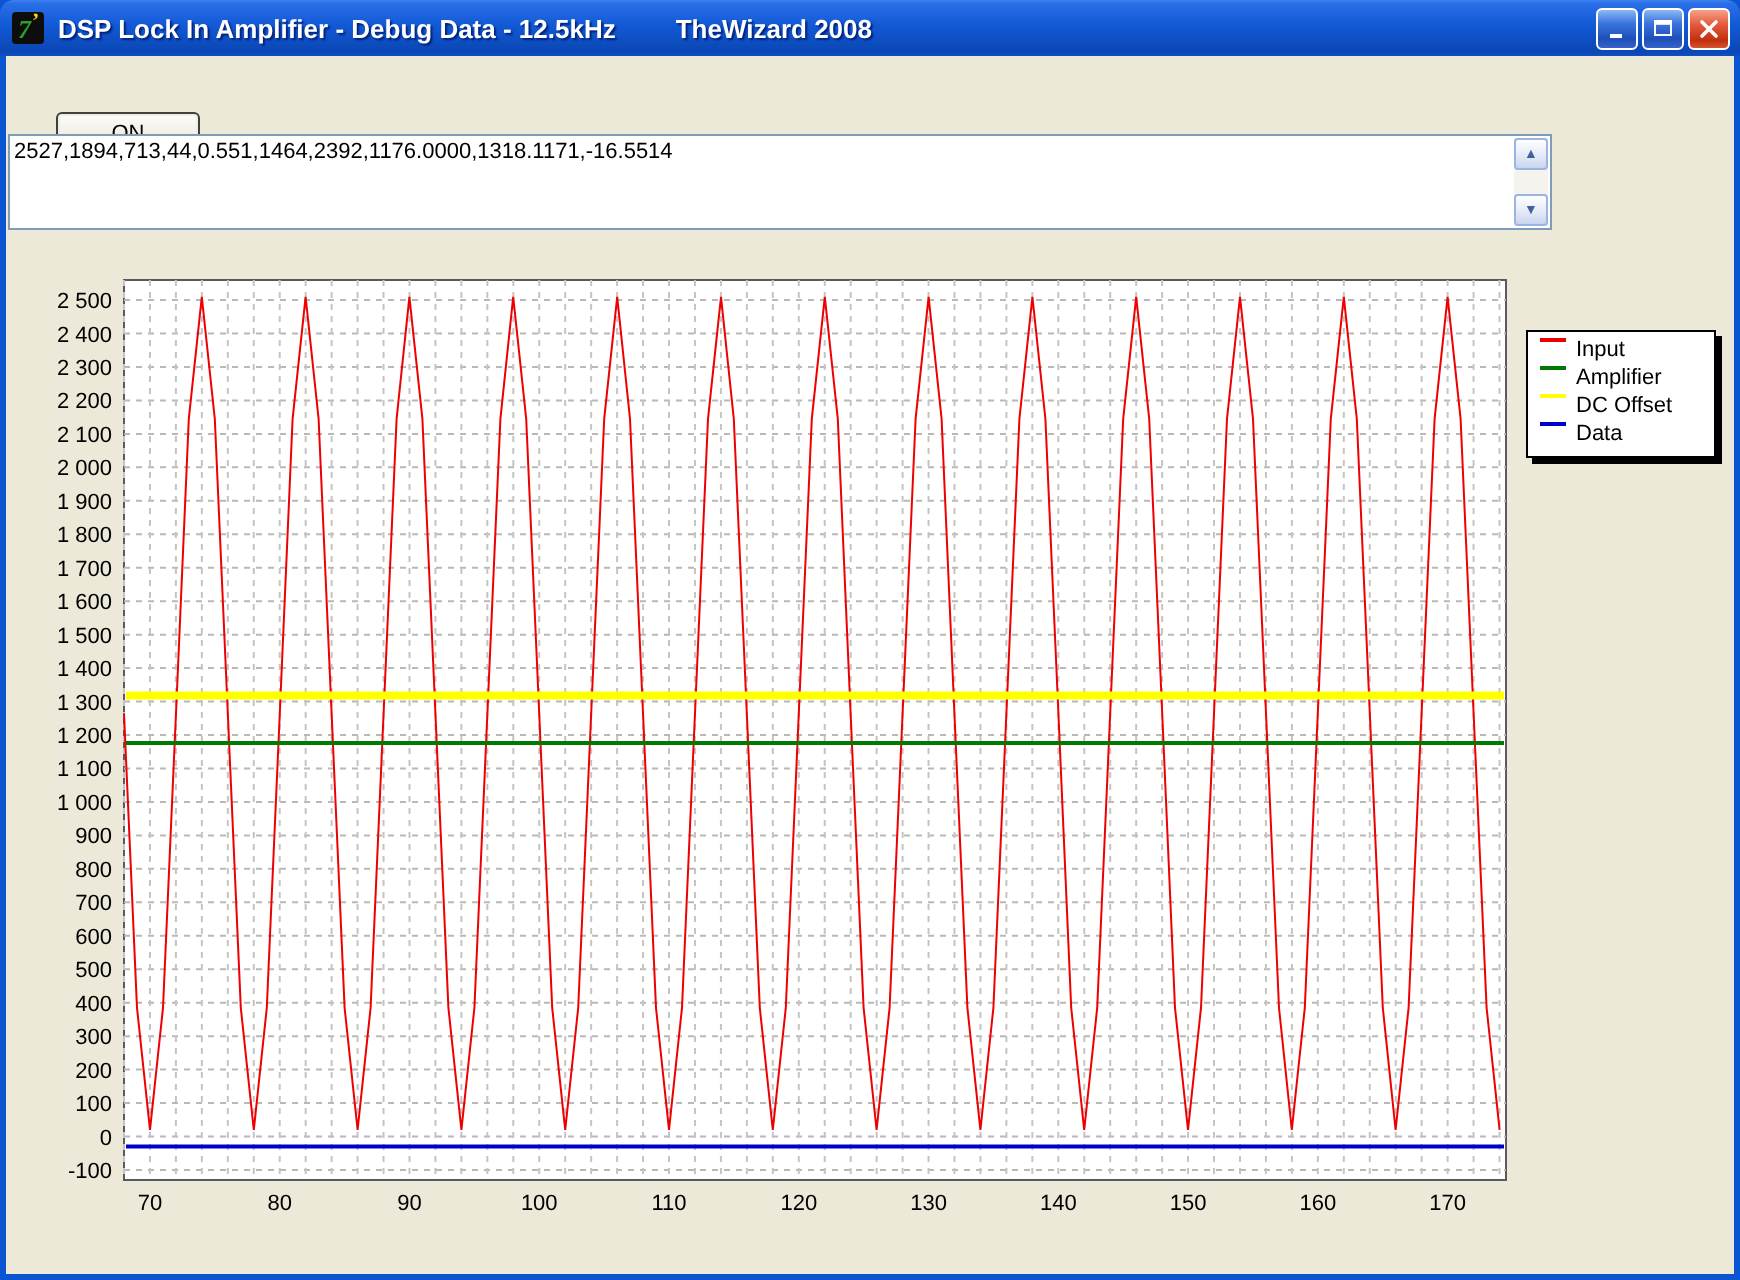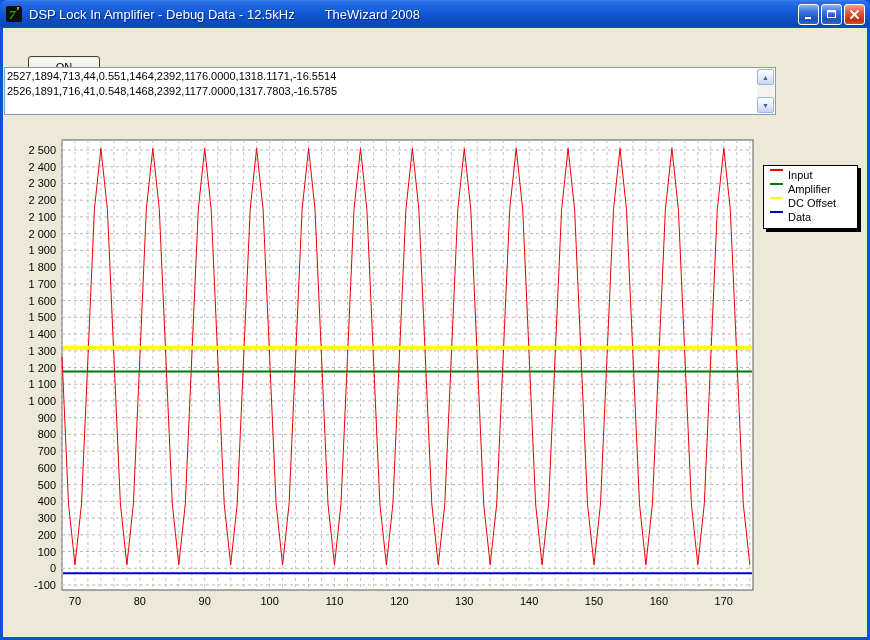--- a/index.html
+++ b/index.html
@@ -13,7 +13,7 @@
     border-radius:7px 7px 0 0;
     background:linear-gradient(180deg,#3d83f0 0%,#2a6fe8 6%,#1259d6 45%,#0b47b4 92%,#0d50c4 100%);}
   .app-icon{width:18px;height:18px;margin-right:5px;flex:0 0 18px;}
-  .title-text{color:#ffffff;font-size:13px;font-weight:normal;text-shadow:1px 1px 1px #00227a;white-space:nowrap;}
+  .title-text{color:#ffffff;font-size:13px;font-weight:bold;text-shadow:1px 1px 1px #00227a;white-space:nowrap;}
   .title-right{margin-left:30px;text-align:right;}
   .winbtns{margin-left:auto;display:flex;gap:2px;}
   .wbtn{width:21px;height:21px;border:1px solid #ffffff;border-radius:3px;padding:0;

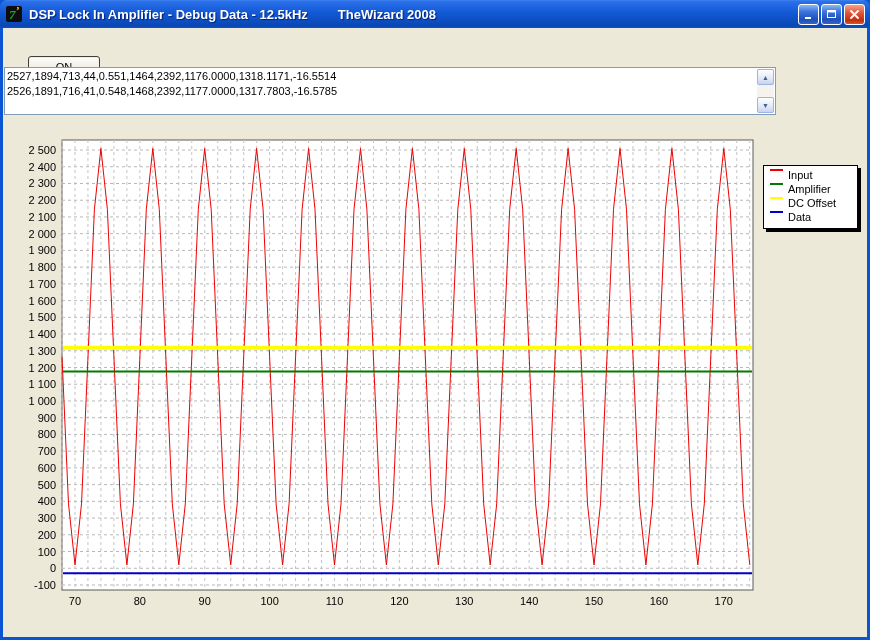--- a/index.html
+++ b/index.html
@@ -90,7 +90,6 @@
     <div class="debug-box">
       <div class="debug-lines">
         <div>2527,1894,713,44,0.551,1464,2392,1176.0000,1318.1171,-16.5514</div>
-        <div>2526,1891,716,41,0.548,1468,2392,1177.0000,1317.7803,-16.5785</div>
       </div>
       <div class="vscroll">
         <div class="sbtn">

